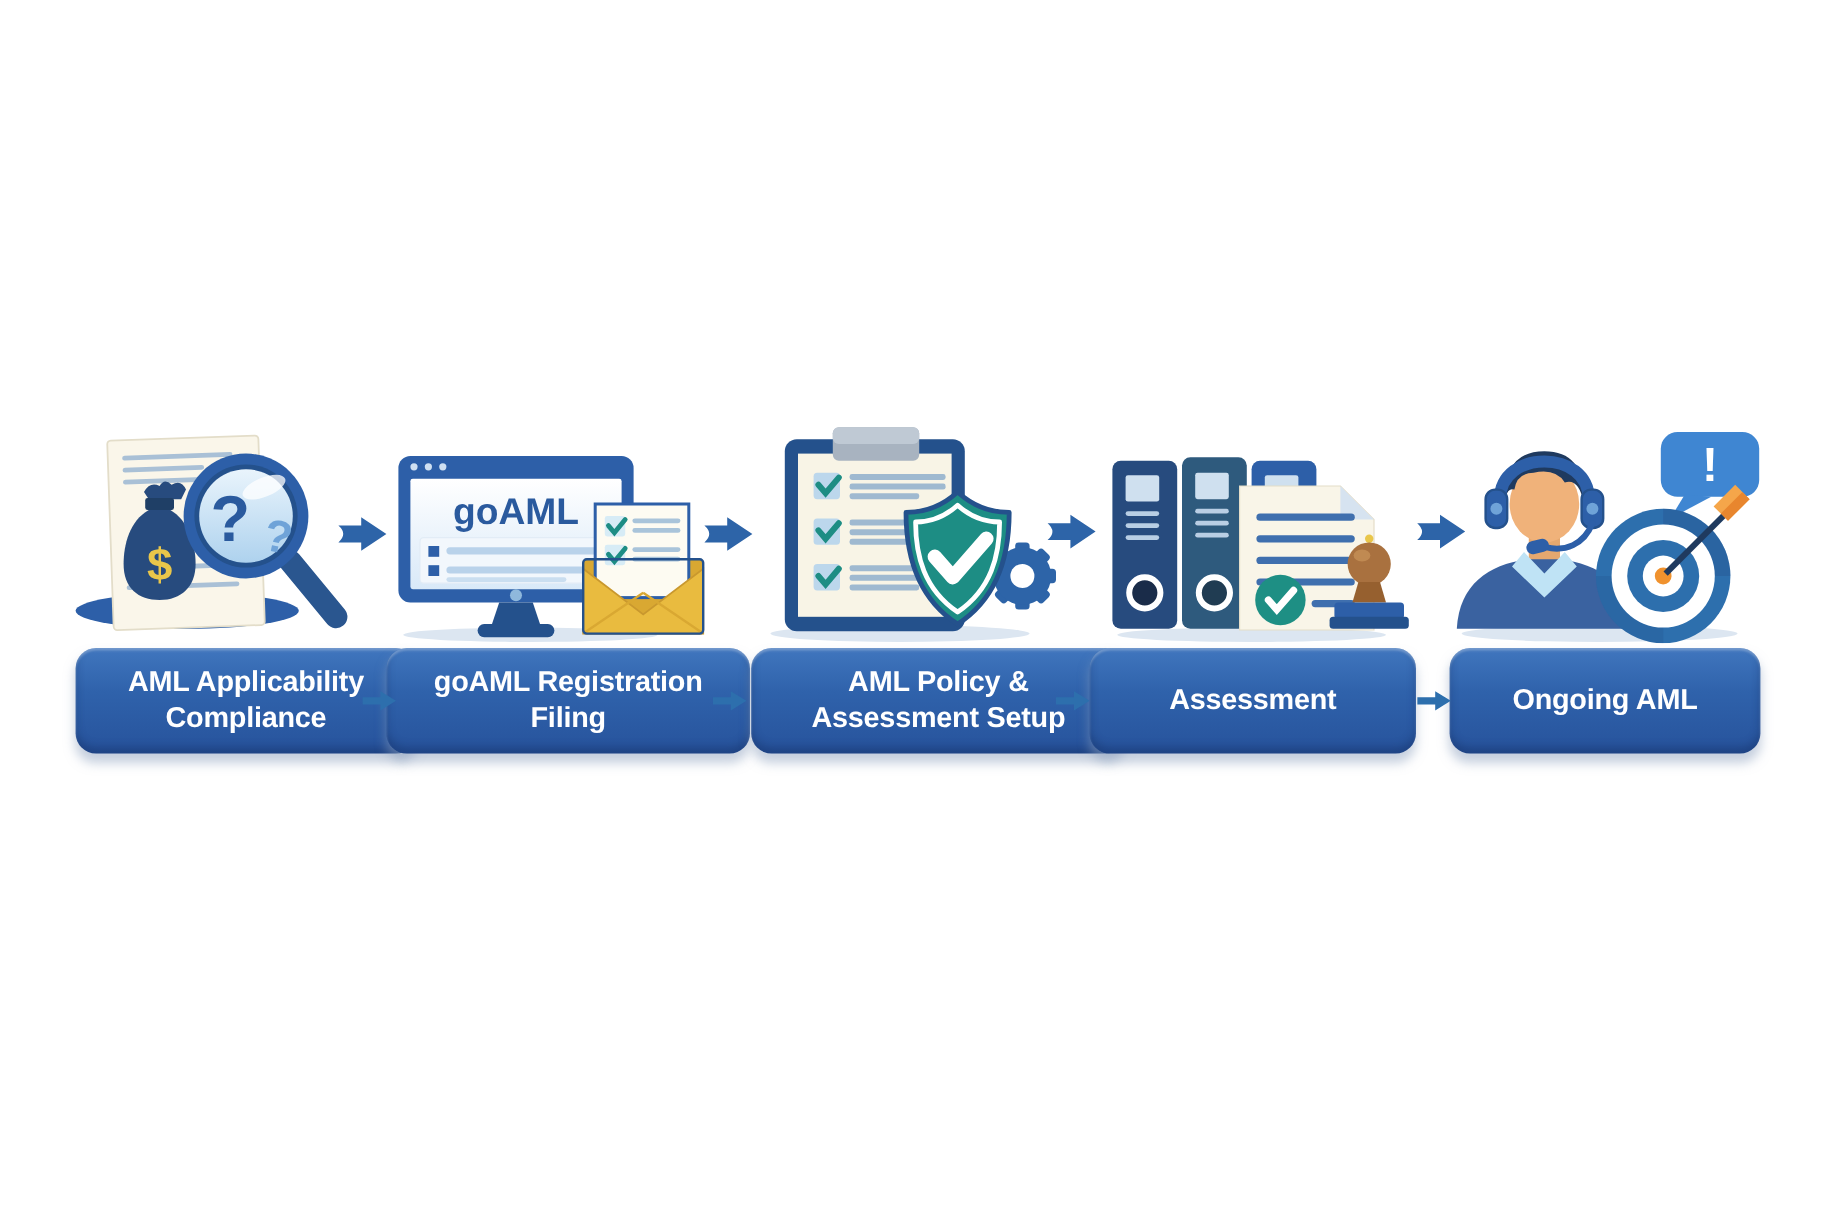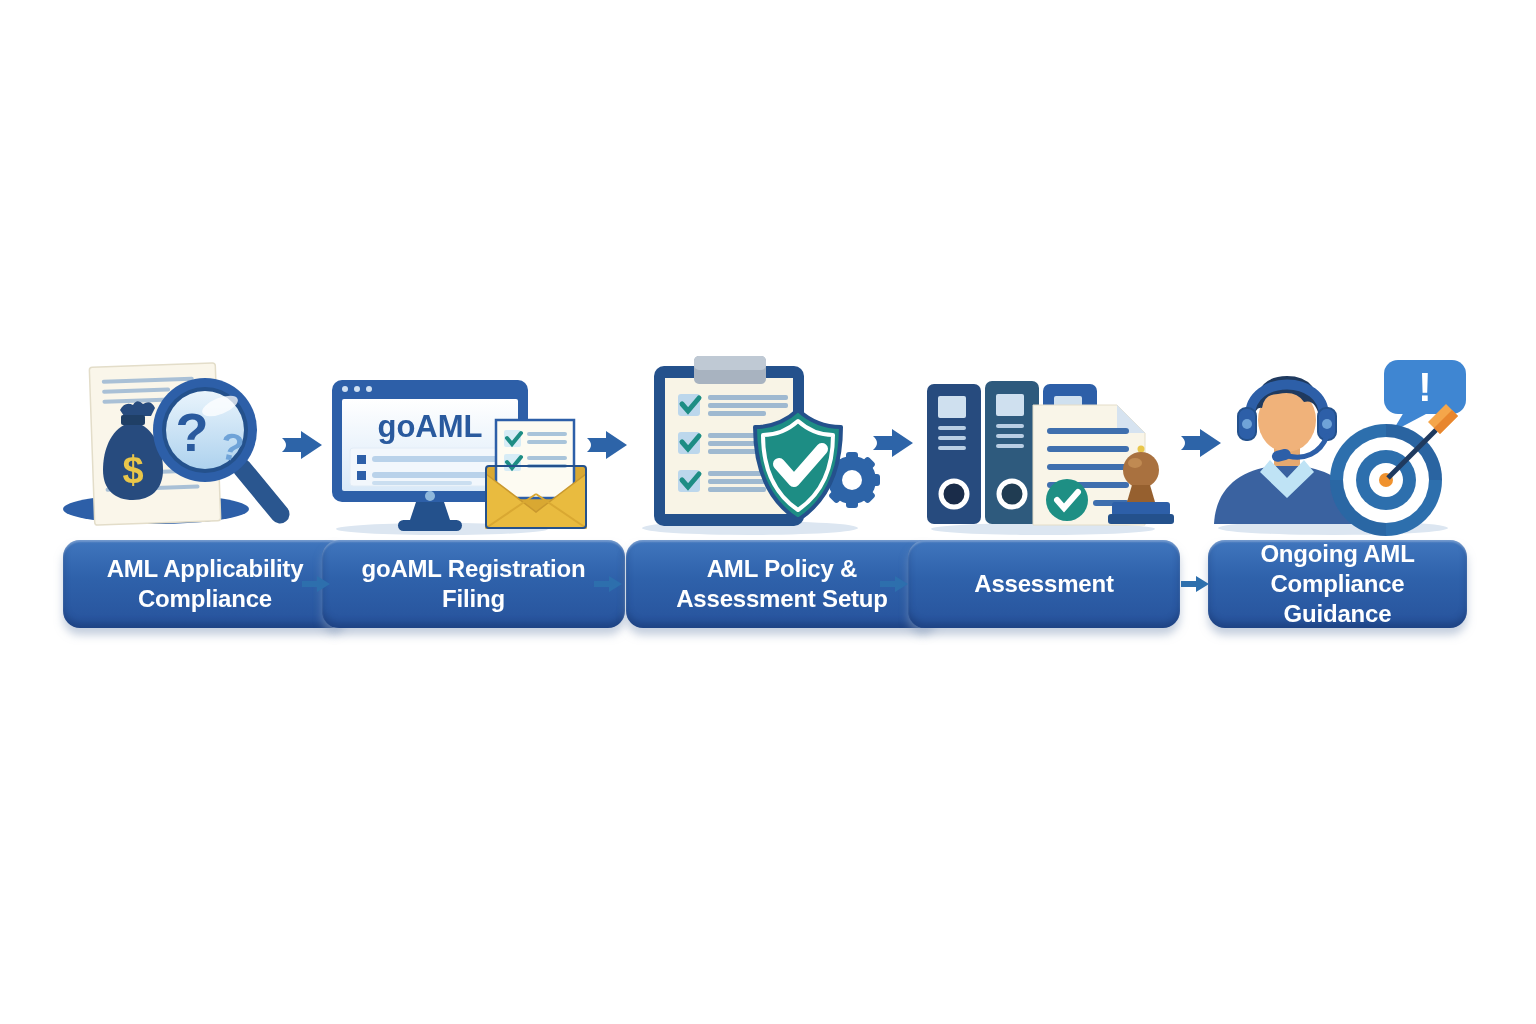--- a/index.html
+++ b/index.html
@@ -275,7 +275,6 @@
   </div>
   <div class="step-label" style="left:1208px;width:259px">
     <span>Ongoing AML</span>
-    <span>Compliance Guidance</span>
   </div>
 
   <svg class="conn" style="left:302px;top:575px" width="28" height="18" viewBox="0 0 28 18">

